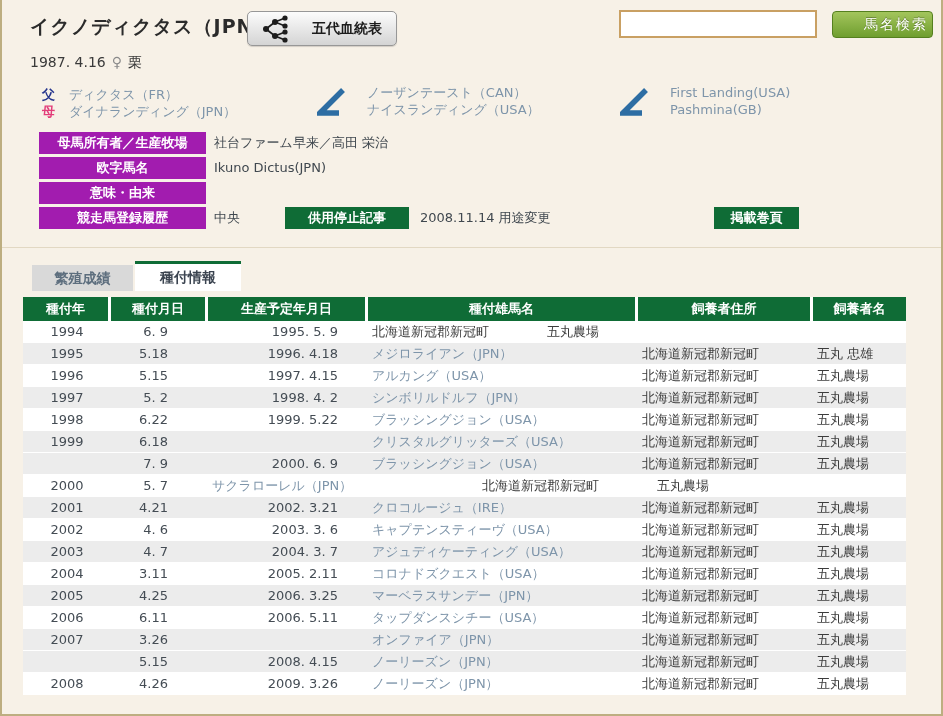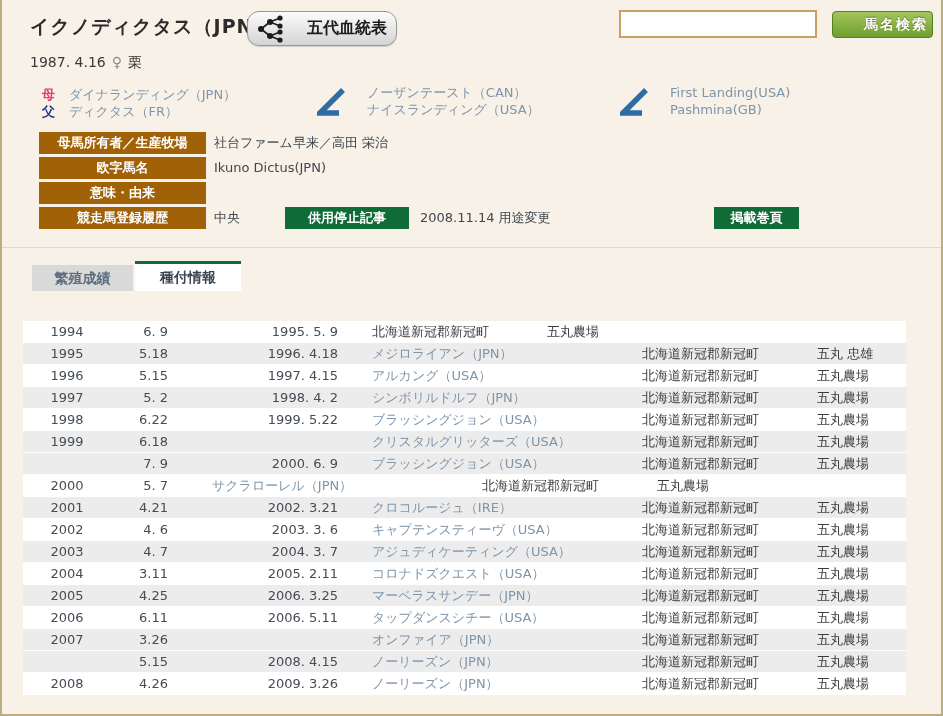--- a/index.html
+++ b/index.html
@@ -16,8 +16,8 @@
   .ped-btn {
     position:absolute; left:245px; top:11px; width:150px; height:35px;
     display:flex; align-items:center; justify-content:center; gap:20px;
-    background:linear-gradient(#fcfcfc,#d4d4d4); border:1px solid #979797; border-radius:12px;
-    font-size:16px; font-weight:bold; color:#1c1c1c; cursor:pointer;
+    background:linear-gradient(#fcfcfc,#d4d4d4); border:1px solid #979797; border-radius:5px;
+    font-size:14px; font-weight:bold; color:#1c1c1c; cursor:pointer;
     box-shadow:0 1px 1px rgba(0,0,0,.15);
     font-family:"DejaVu Sans","Liberation Sans",sans-serif;
   }

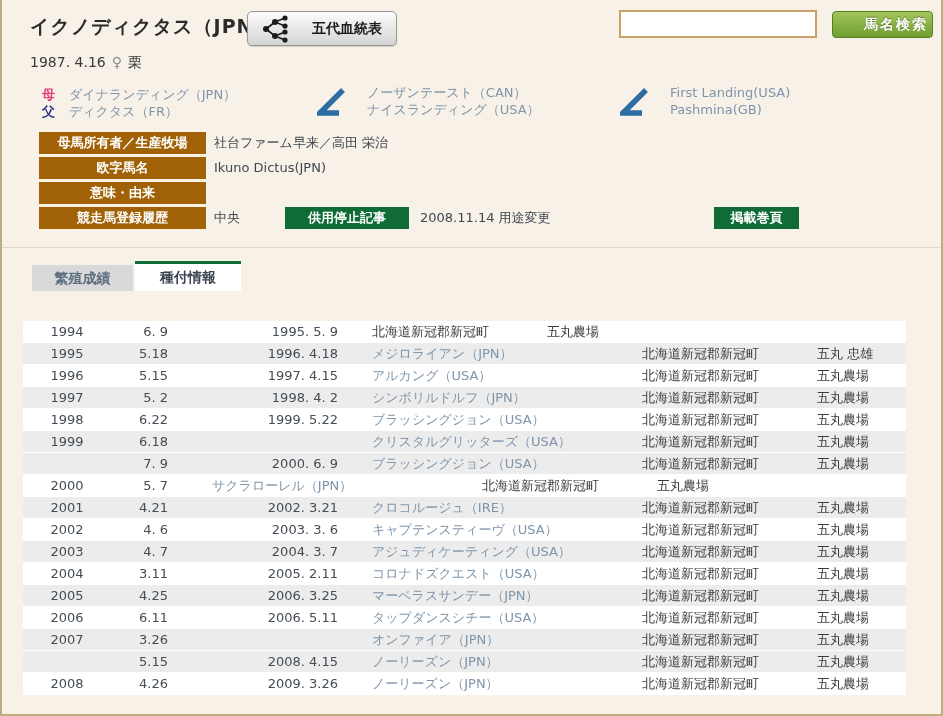--- a/index.html
+++ b/index.html
@@ -28,7 +28,7 @@
   .search-btn {
     position:absolute; left:830px; top:11px; width:101px; height:27px;
     background:linear-gradient(#a3c55c,#6f9e2f); border:1px solid #55801f; border-radius:4px;
-    color:#fff; font-size:14px; font-weight:bold; letter-spacing:2px; cursor:pointer;
+    color:#fff; font-size:14px; font-weight:normal; letter-spacing:2px; cursor:pointer;
     text-shadow:0 -1px 0 rgba(0,0,0,.35);
     font-family:"DejaVu Sans","Liberation Sans",sans-serif;
     padding-left:27px;

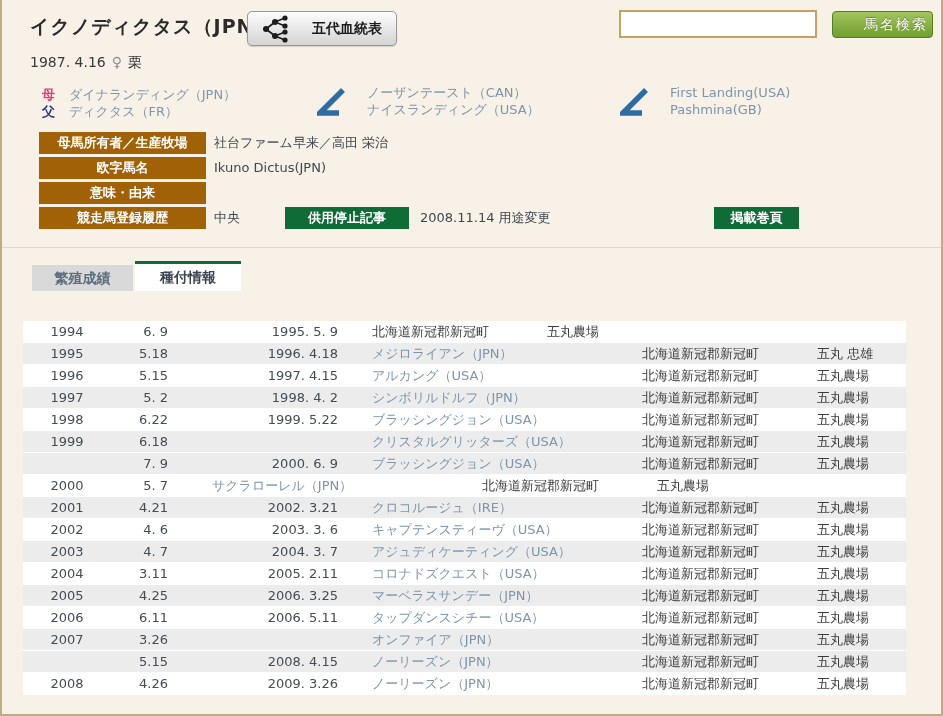--- a/index.html
+++ b/index.html
@@ -121,8 +121,8 @@
   <div class="birth-line"><span>1987. 4.16</span><span class="sex">♀</span><span>栗</span></div>
 
   <div class="parents">
+    <div><span class="kin sire">父</span><a class="hlink">ディクタス（FR）</a></div>
     <div><span class="kin dam">母</span><a class="hlink">ダイナランディング（JPN）</a></div>
-    <div><span class="kin sire">父</span><a class="hlink">ディクタス（FR）</a></div>
   </div>
 
   <div class="gen gen1">

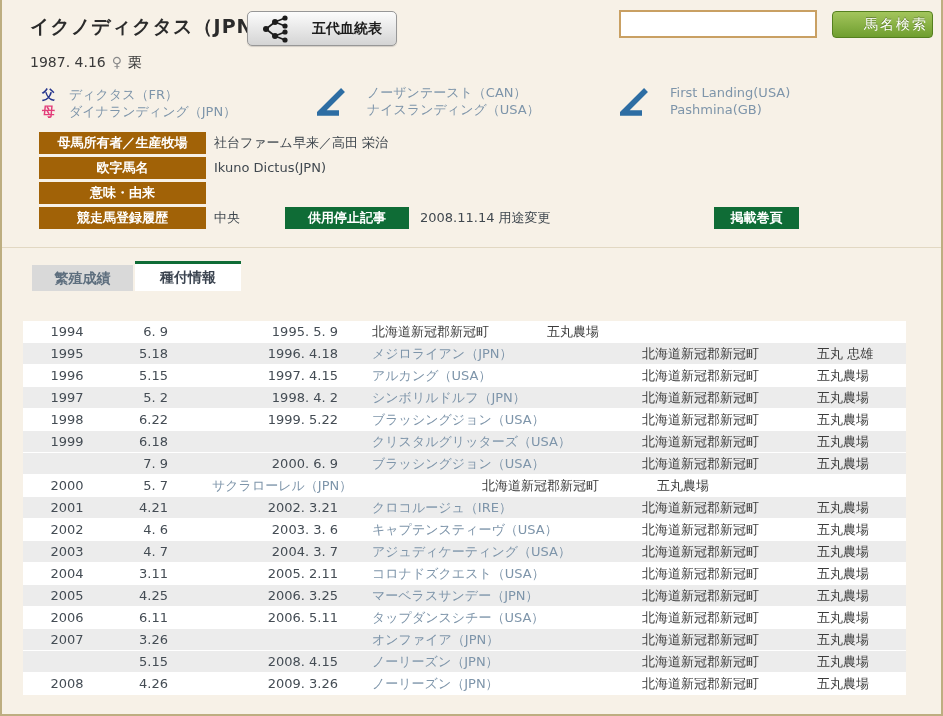--- a/index.html
+++ b/index.html
@@ -51,7 +51,7 @@
   .irow { position:relative; height:22px; margin-bottom:3px; }
   .glabel {
     position:absolute; left:37px; width:167px; height:22px; line-height:22px;
-    background:#a16207; color:#fff; font-size:13px; font-weight:bold; text-align:center;
+    background:#a21caf; color:#fff; font-size:13px; font-weight:bold; text-align:center;
   }
   .gvalue { position:absolute; left:212px; height:22px; line-height:22px; font-size:13px; color:#40484f; white-space:pre; }
   .stop-label {

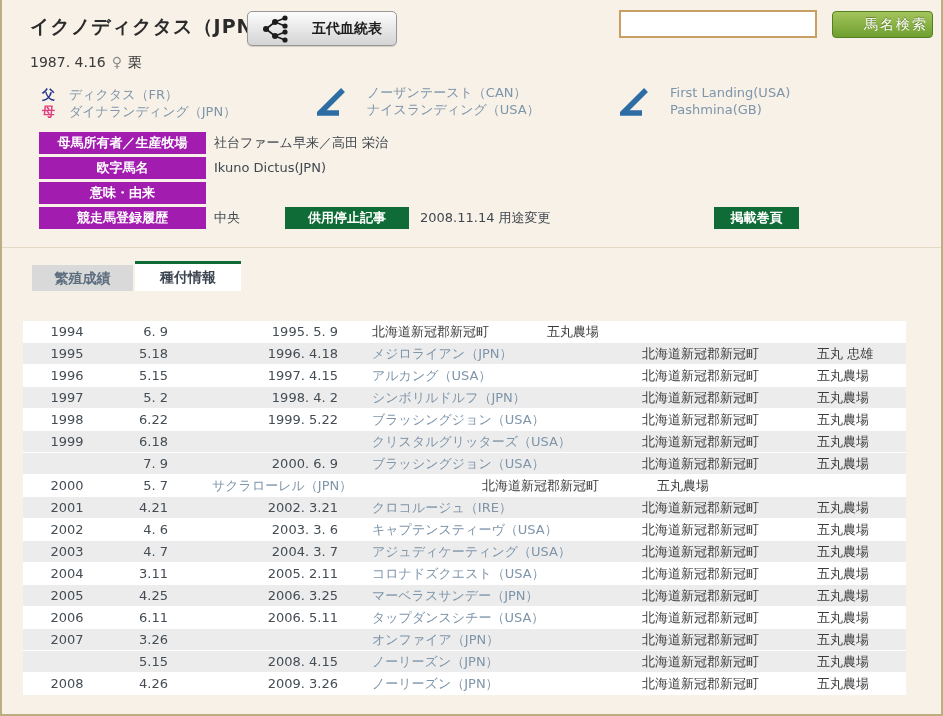--- a/index.html
+++ b/index.html
@@ -176,6 +176,14 @@
   <div class="tab tab-inactive">繁殖成績</div>
   <div class="tab tab-active">種付情報</div>
 
+  <div class="thead">
+    <div class="hc c1">種付年</div>
+    <div class="hc c2">種付月日</div>
+    <div class="hc c3">生産予定年月日</div>
+    <div class="hc c4">種付雄馬名</div>
+    <div class="hc c5">飼養者住所</div>
+    <div class="hc c6">飼養者名</div>
+  </div>
 
   <div class="tbody">
   <div class="trow w">

